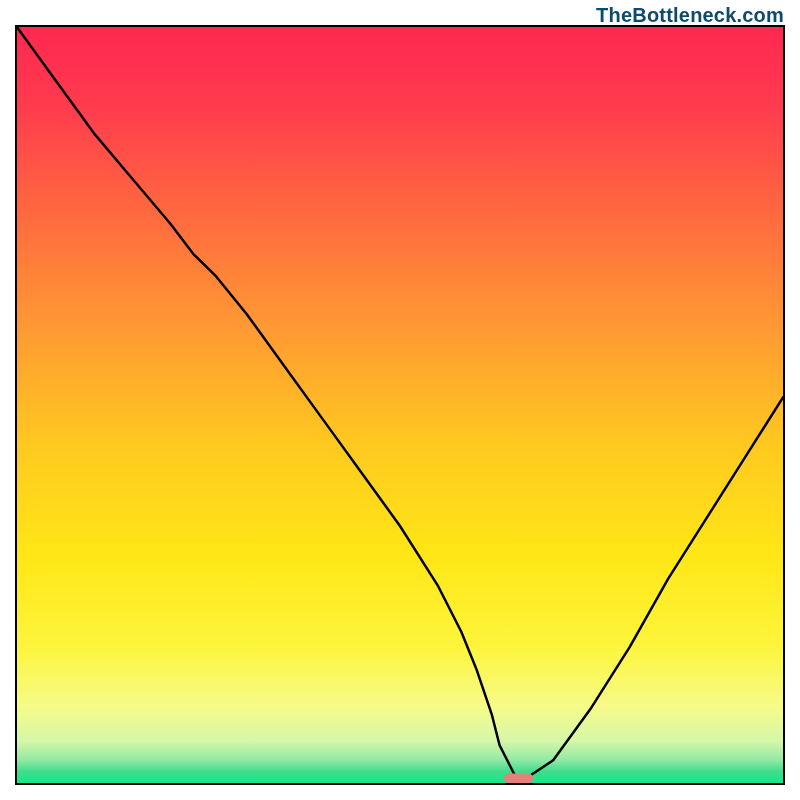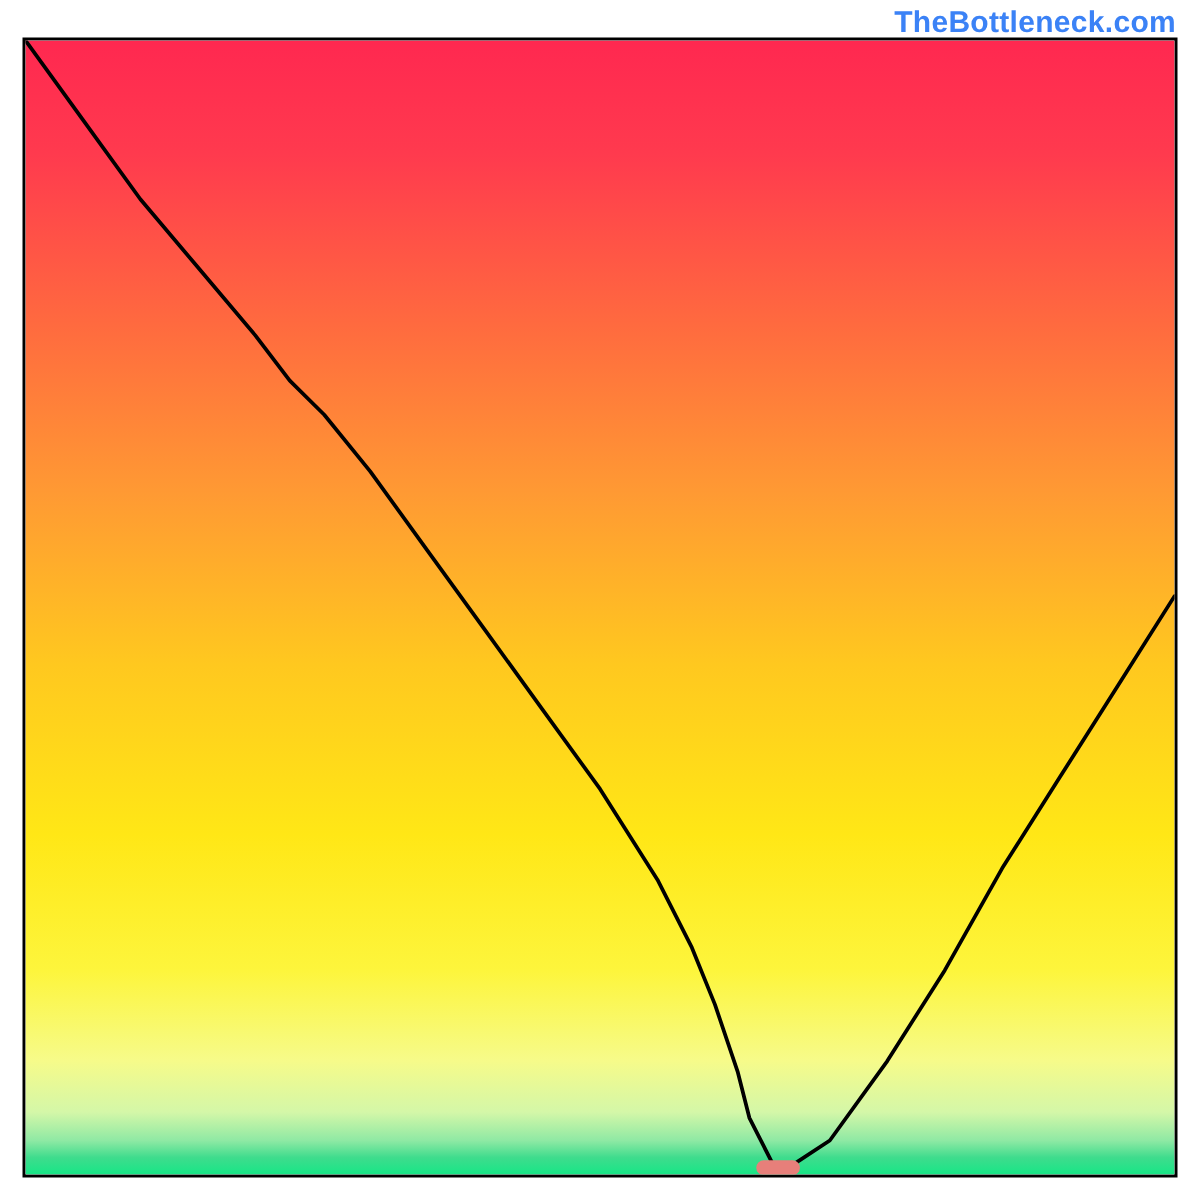--- a/index.html
+++ b/index.html
@@ -31,7 +31,7 @@
     right: 16px;
     font-size: 20px;
     font-weight: 600;
-    color: #3b82f6;
+    color: #0c4a6e;
     letter-spacing: 0.2px;
   }
   svg {

